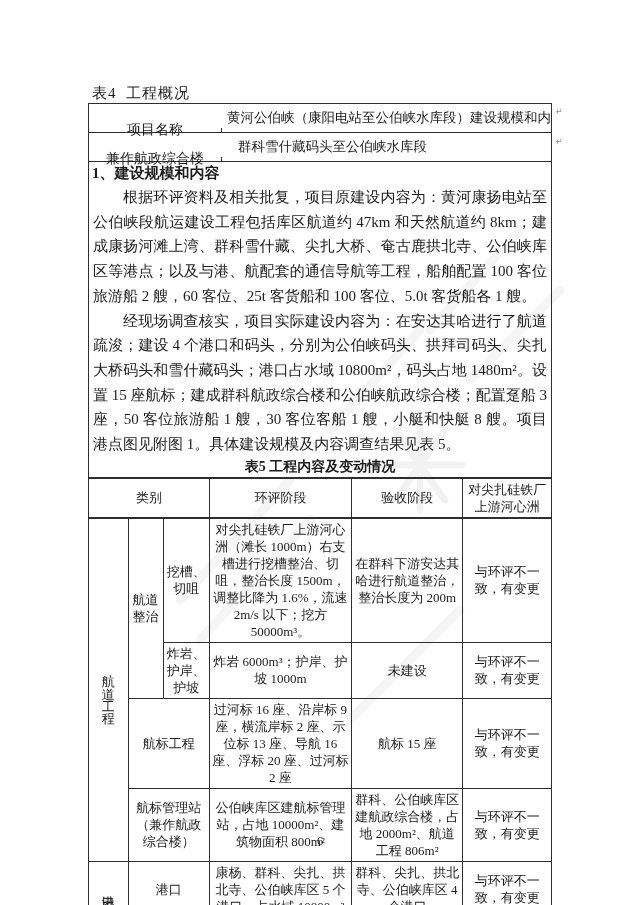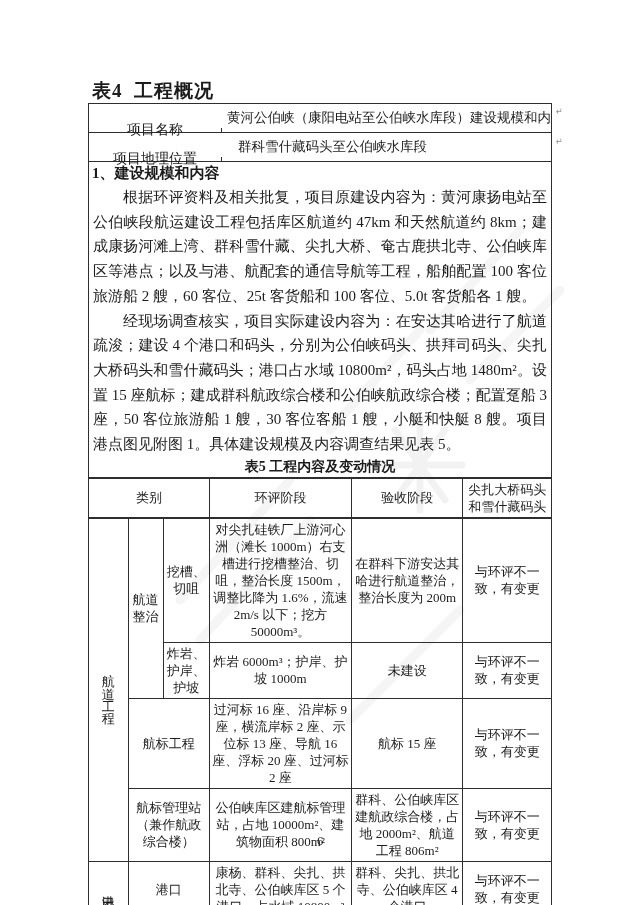--- a/index.html
+++ b/index.html
@@ -12,8 +12,8 @@
   .wm{position:absolute;left:0;top:0;z-index:0;pointer-events:none;}
   
   .t4caption{
-    position:absolute;left:92px;top:78px;z-index:2;
-    font-size:19px;font-weight:bold;letter-spacing:1px;white-space:pre;
+    position:absolute;left:92px;top:84px;z-index:2;
+    font-size:15px;font-weight:normal;letter-spacing:1px;white-space:pre;
   }
   
   .doc{

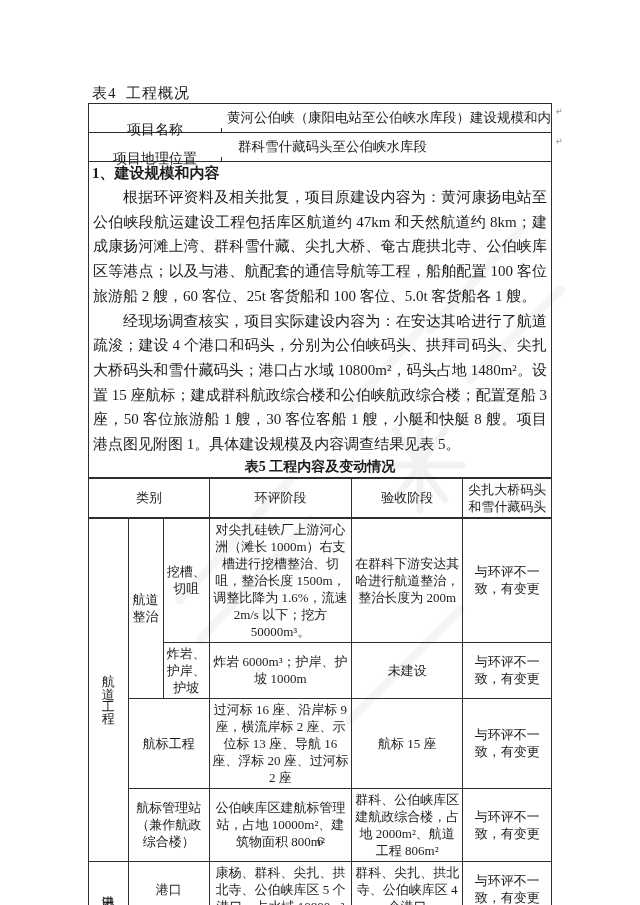--- a/index.html
+++ b/index.html
@@ -108,7 +108,7 @@
     <div class="t4value">黄河公伯峡（康阳电站至公伯峡水库段）建设规模和内容</div>
   </div>
   <div class="t4row">
-    <div class="t4label">项目地理位置</div>
+    <div class="t4label">兼作航政综合楼</div>
     <div class="t4value indent">群科雪什藏码头至公伯峡水库段</div>
   </div>
 

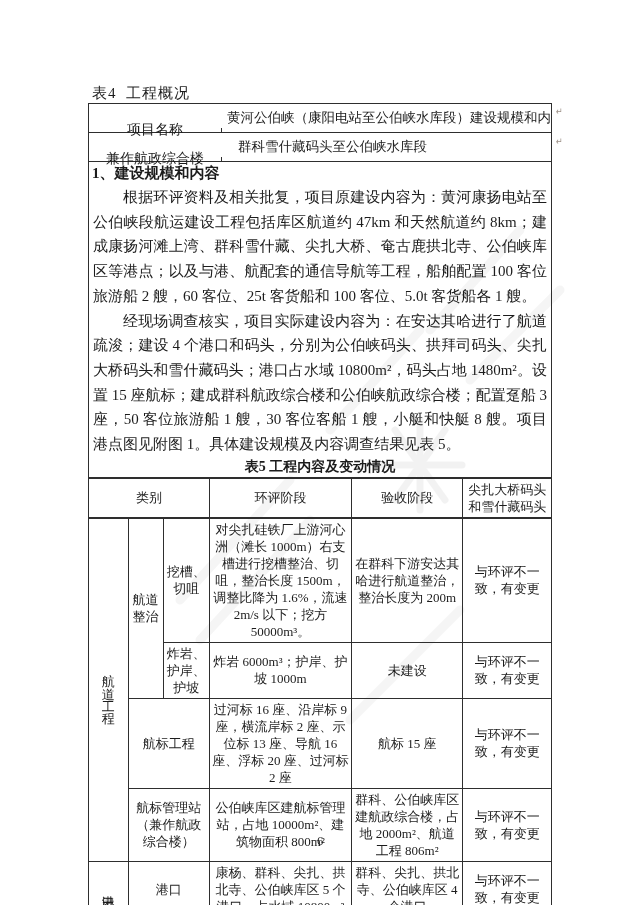--- a/index.html
+++ b/index.html
@@ -132,7 +132,7 @@
       <td colspan="3">类别</td>
       <td>环评阶段</td>
       <td>验收阶段</td>
-      <td>尖扎大桥码头和雪什藏码头</td>
+      <td>对尖扎硅铁厂上游河心洲</td>
     </tr>
     <tr style="height:100px">
       <td rowspan="4">

